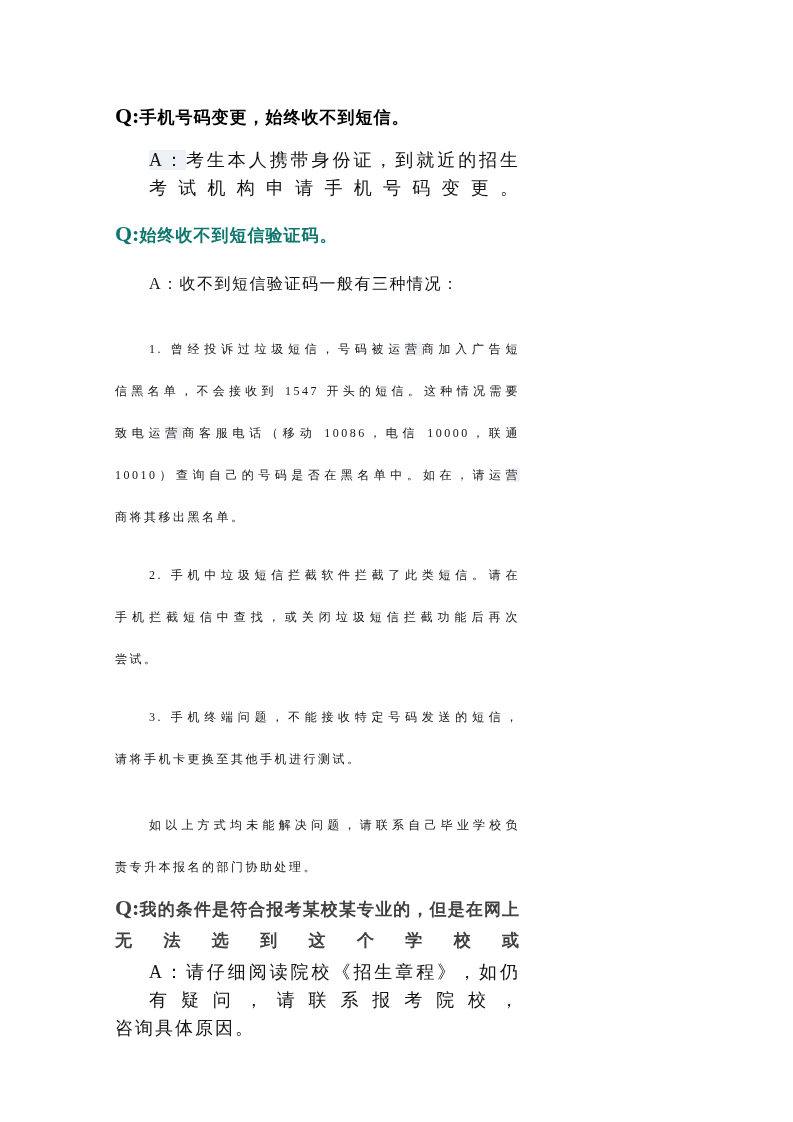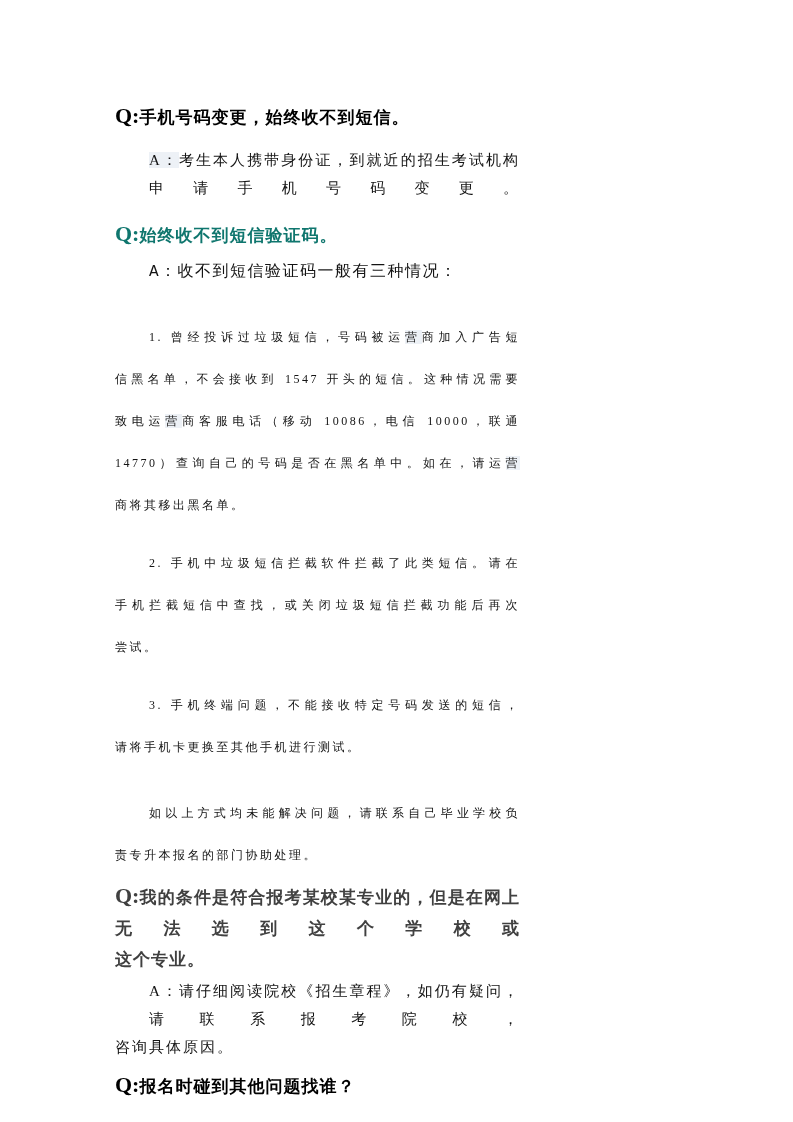--- a/index.html
+++ b/index.html
@@ -37,7 +37,7 @@
 
   
   .a-sm {
-    font-size: 15px;
+    font-size: 18px;
     line-height: 28px;
     letter-spacing: 2px;
     font-weight: 400;

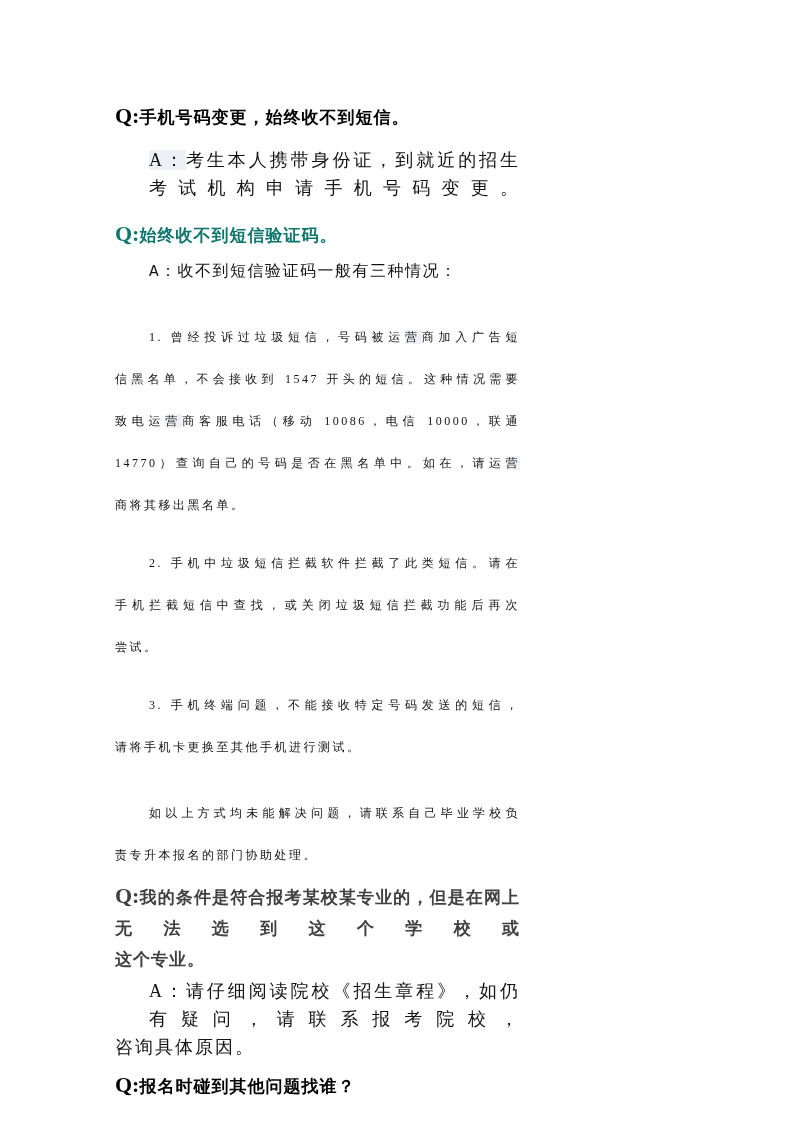--- a/index.html
+++ b/index.html
@@ -63,7 +63,7 @@
   .page > .block:nth-child(1)  { margin-top: 0; }    
   .page > .block:nth-child(2)  { margin-top: 13px; } 
   .page > .block:nth-child(3)  { margin-top: 16px; } 
-  .page > .block:nth-child(4)  { margin-top: 4px; font-family: Liberation Mono, monospace; }  
+  .page > .block:nth-child(4)  { margin-top: 16px; }  
   .page > .block:nth-child(5)  { margin-top: 27px; } 
   .page > .block:nth-child(6)  { margin-top: 16px; } 
   .page > .block:nth-child(7)  { margin-top: 16px; } 

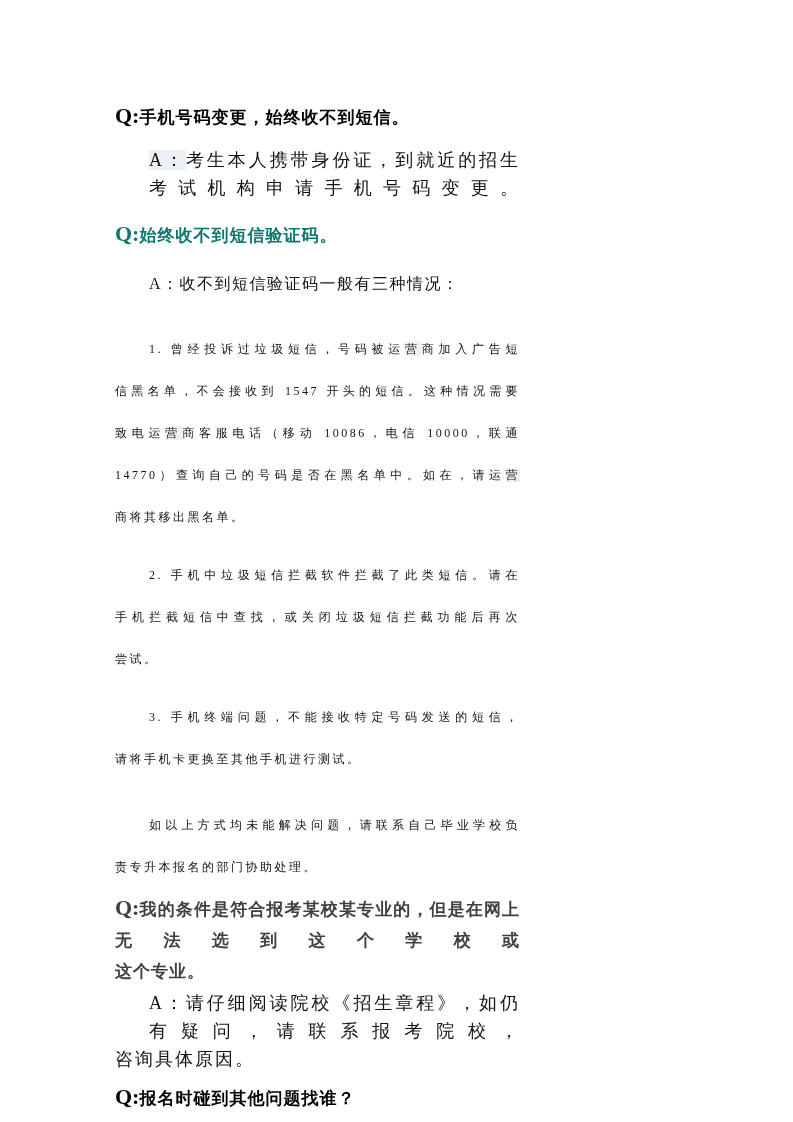--- a/index.html
+++ b/index.html
@@ -95,7 +95,7 @@
       <div class="line fill indent"><span>1. 曾经投诉过垃圾短信，号码被运</span><span class="hl" style="background-color: rgb(237, 241, 246);">营</span><span>商加入广告短</span></div>
       <div class="line fill"><span>信黑名单，不会接收到 1547 开头的短信。这种情况需要</span></div>
       <div class="line fill"><span>致电运</span><span class="hl" style="background-color: rgb(237, 241, 246);">营</span><span>商客服电话（移动 10086，电信 10000，联通</span></div>
-      <div class="line fill"><span>14770）查询自己的号码是否在黑名单中。如在，请运</span><span class="hl" style="background-color: rgb(237, 241, 246);">营</span></div>
+      <div class="line fill"><span>10010）查询自己的号码是否在黑名单中。如在，请运</span><span class="hl" style="background-color: rgb(237, 241, 246);">营</span></div>
       <div class="line"><span>商将其移出黑名单。</span></div>
     </div>
     <div class="block body-p">

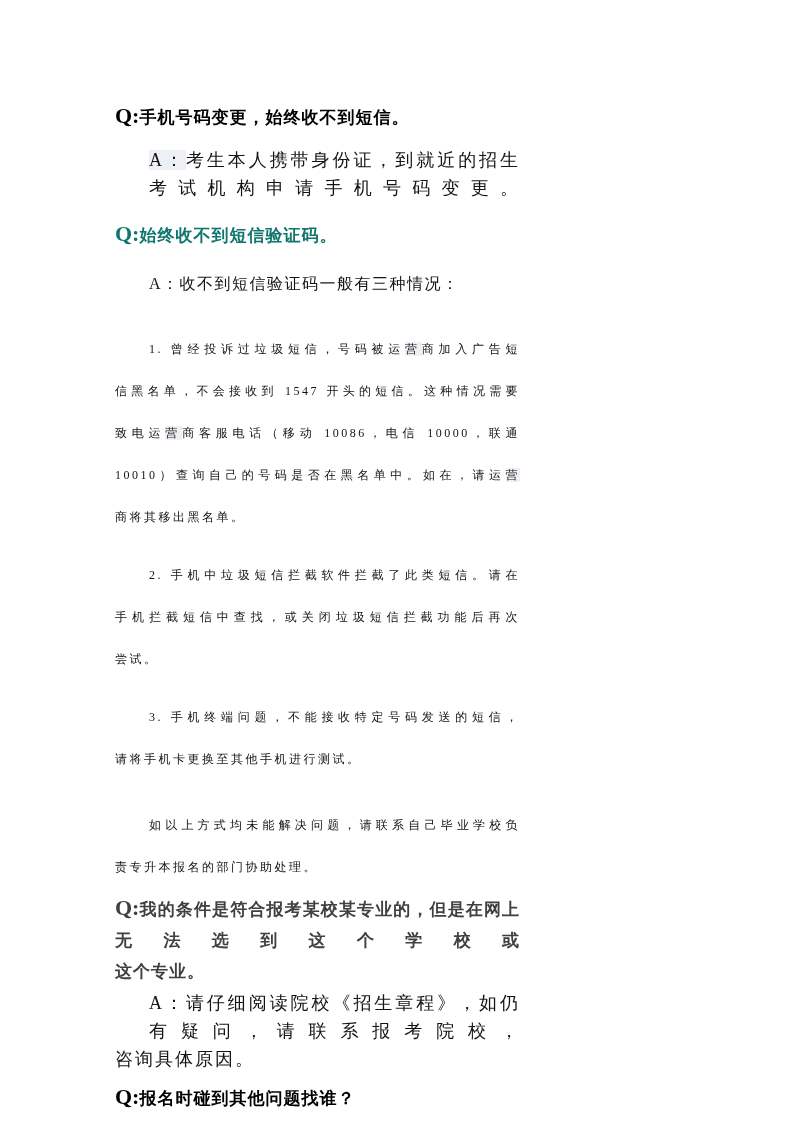--- a/index.html
+++ b/index.html
@@ -113,7 +113,6 @@
     </div>
     <div class="block q" style="color: #404040;">
       <div class="line fill"><span class="qmark">Q:</span><span>我的条件是符合报考某校某专业的，但是在网上无法选到这个学校或</span></div>
-      <div class="line"><span>这个专业。</span></div>
     </div>
     <div class="block a-sm">
       <div class="line fill indent"><span>A：请仔细阅读院校《招生章程》，如仍有疑问，请联系报考院校，</span></div>

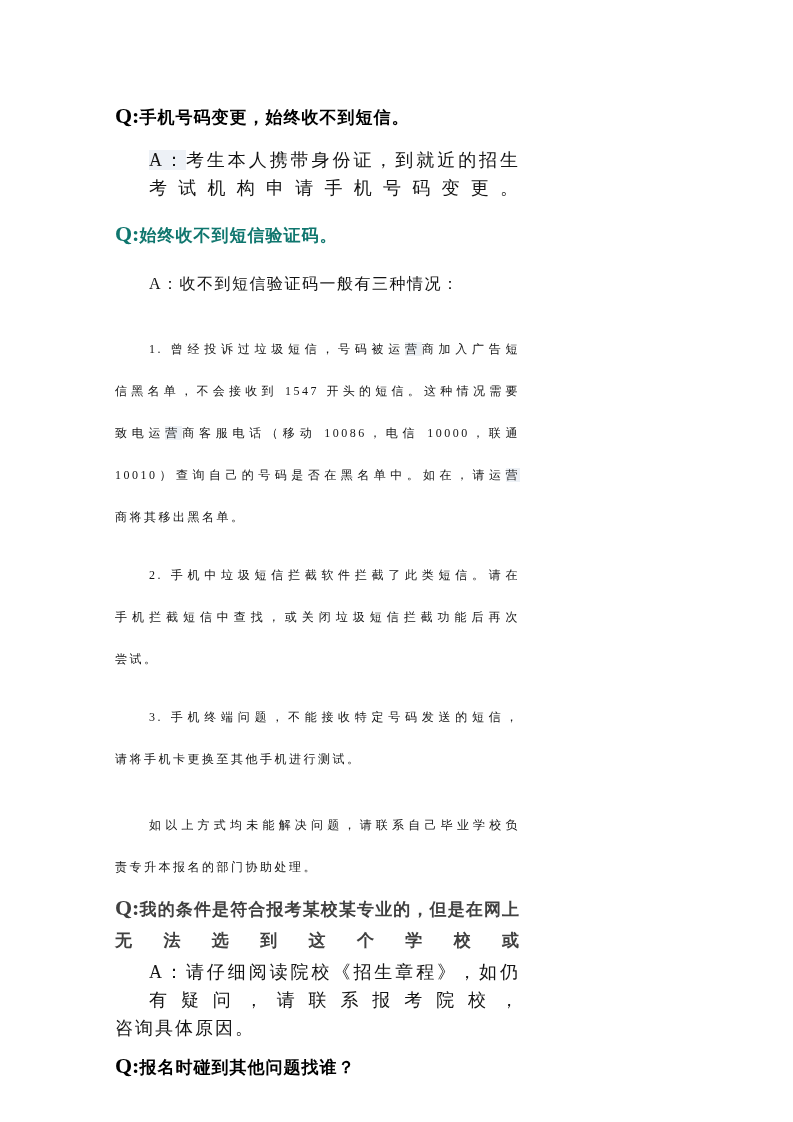--- a/index.html
+++ b/index.html
@@ -118,9 +118,6 @@
       <div class="line fill indent"><span>A：请仔细阅读院校《招生章程》，如仍有疑问，请联系报考院校，</span></div>
       <div class="line"><span>咨询具体原因。</span></div>
     </div>
-    <div class="block q" style="color: rgb(0, 0, 0);">
-      <div class="line"><span class="qmark">Q:</span><span>报名时碰到其他问题找谁？</span></div>
-    </div>
   </div>
 
 </body></html>

